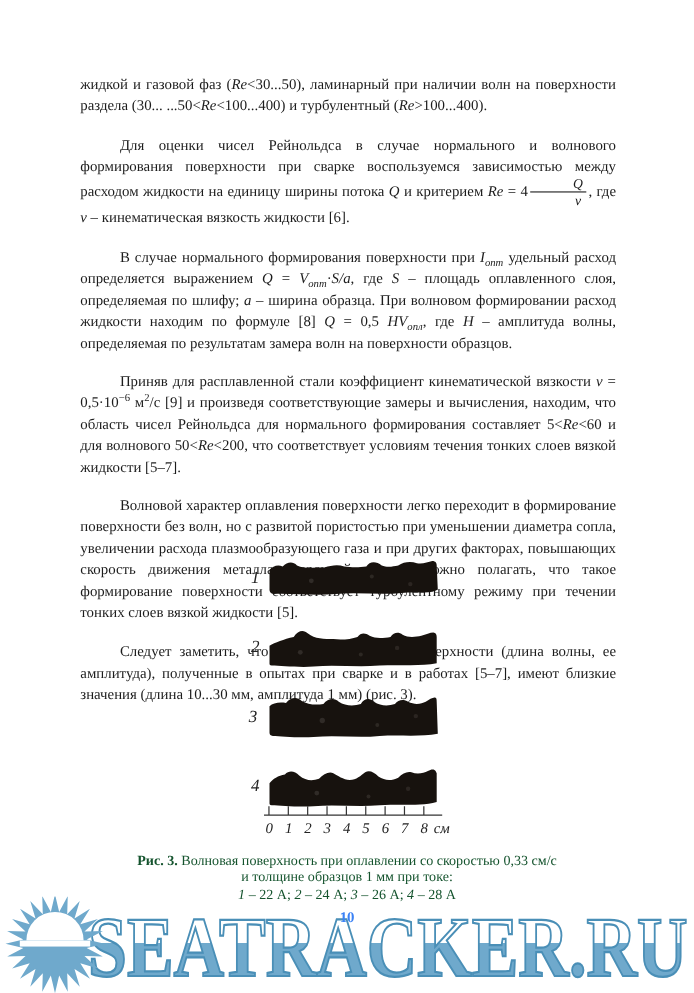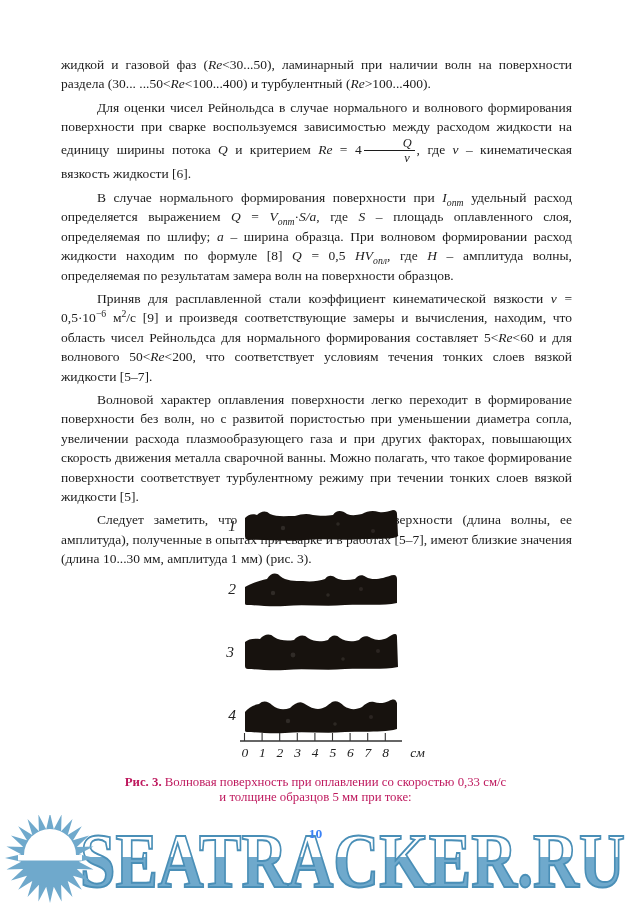--- a/index.html
+++ b/index.html
@@ -12,7 +12,7 @@
     position:absolute; left:57px; top:51px; width:519px;
     font-size:13.5px; line-height:19.4px; text-align:justify;
   }
-  .para{margin:4px; text-indent:36px;}
+  .para{margin:16px; text-indent:36px;}
   .para.noindent{text-indent:0;}
   .i{font-style:italic;}
   .b{font-weight:bold;}

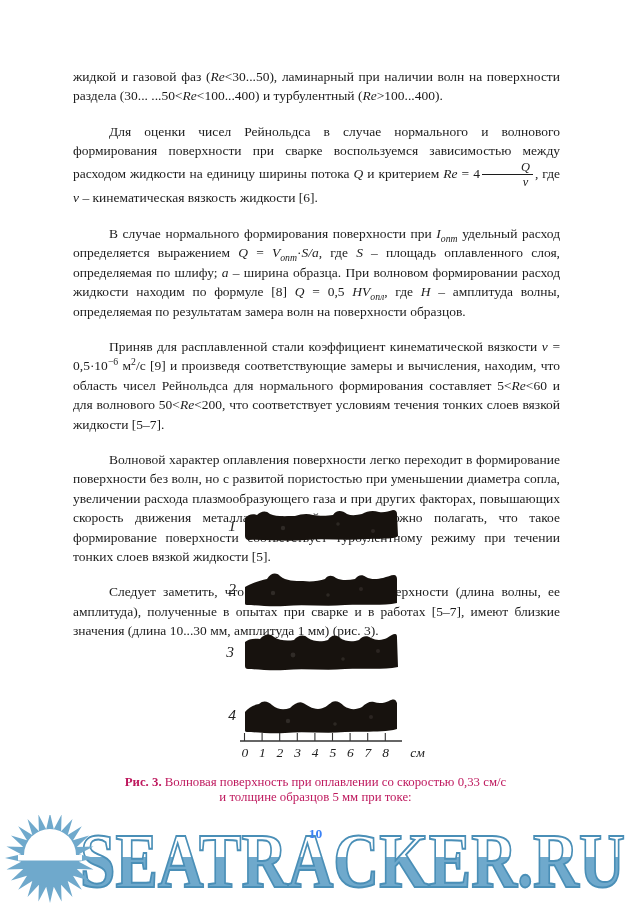--- a/index.html
+++ b/index.html
@@ -35,7 +35,7 @@
     font-style:italic; font-size:13.5px; color:#222;
   }
   .ruler-nums span{width:17.6px; text-align:center;}
-  .ruler-nums .unit{width:auto; margin-left:16px;}
+  .ruler-nums .unit{width:auto; margin-left:0;}
 
   .caption{
     position:absolute; left:0; top:775px; width:631px; text-align:center;

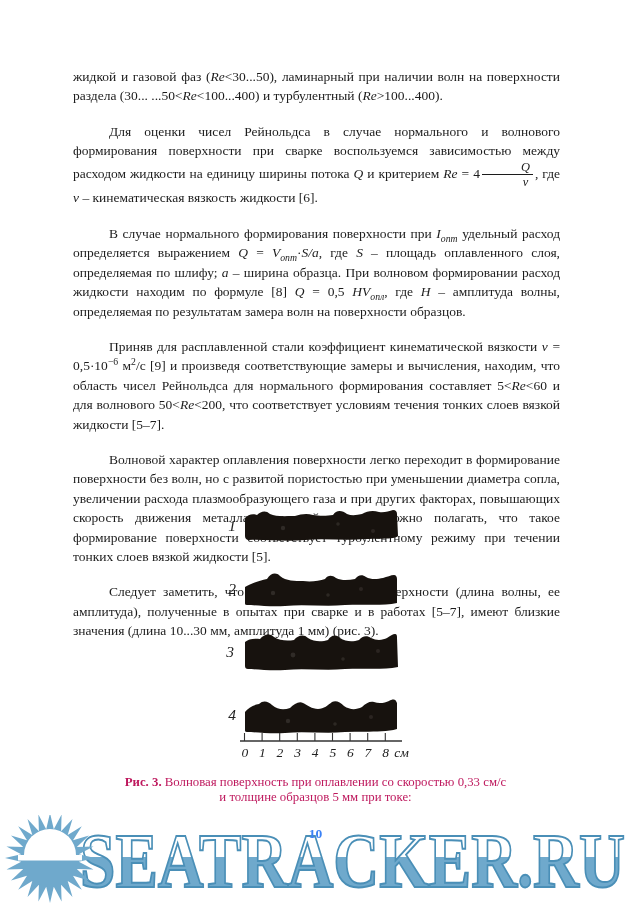--- a/index.html
+++ b/index.html
@@ -39,7 +39,7 @@
 
   .caption{
     position:absolute; left:0; top:775px; width:631px; text-align:center;
-    font-size:12.8px; line-height:15.4px; color:#be185d;
+    font-size:12.8px; line-height:15.4px; color:#14532d;
   }
   .caption div{margin:0;}
 

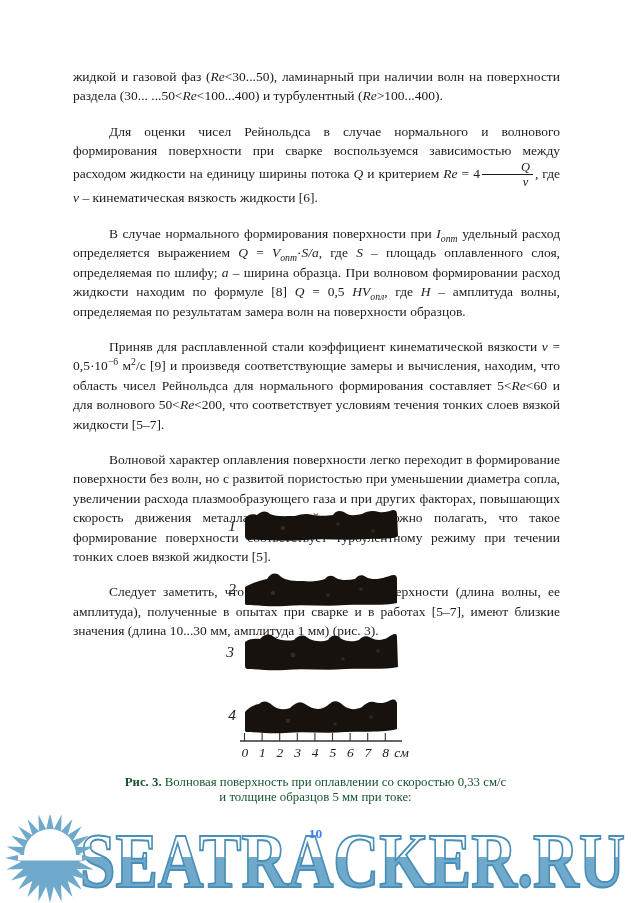--- a/index.html
+++ b/index.html
@@ -135,7 +135,7 @@
 
   <div class="caption">
     <div><span class="b">Рис. 3. </span><span>Волновая поверхность при оплавлении со скоростью 0,33 см/с</span></div>
-    <div>и толщине образцов 5 мм при токе:</div>
+    <div>и толщине образцов 1 мм при токе:</div>
   </div>
 
   <div class="pagenum">10</div>

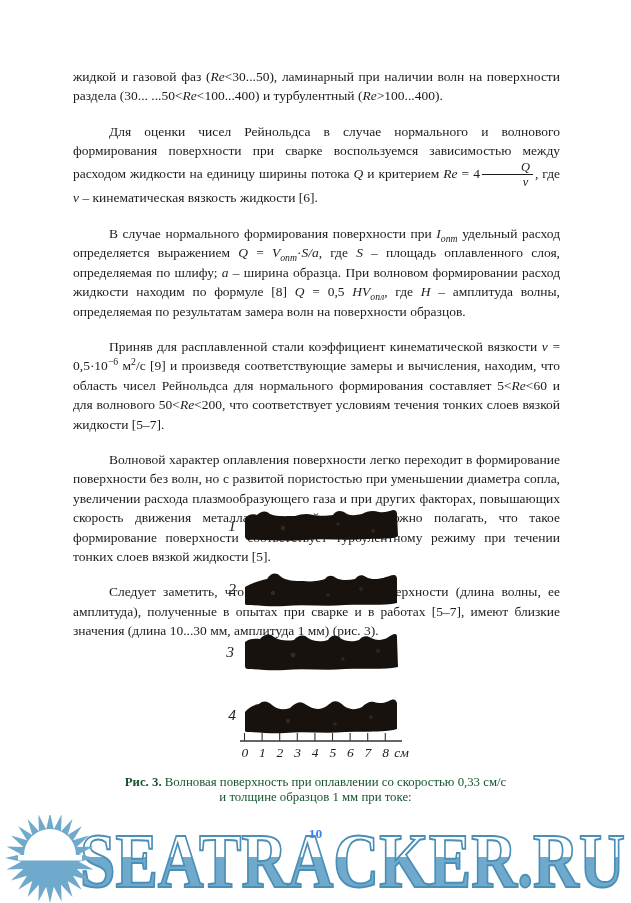--- a/index.html
+++ b/index.html
@@ -136,6 +136,7 @@
   <div class="caption">
     <div><span class="b">Рис. 3. </span><span>Волновая поверхность при оплавлении со скоростью 0,33 см/с</span></div>
     <div>и толщине образцов 1 мм при токе:</div>
+    <div><span class="i">1</span><span> – 22 А; </span><span class="i">2</span><span> – 24 А; </span><span class="i">3</span><span> – 26 А; </span><span class="i">4</span><span> – 28 А</span></div>
   </div>
 
   <div class="pagenum">10</div>

